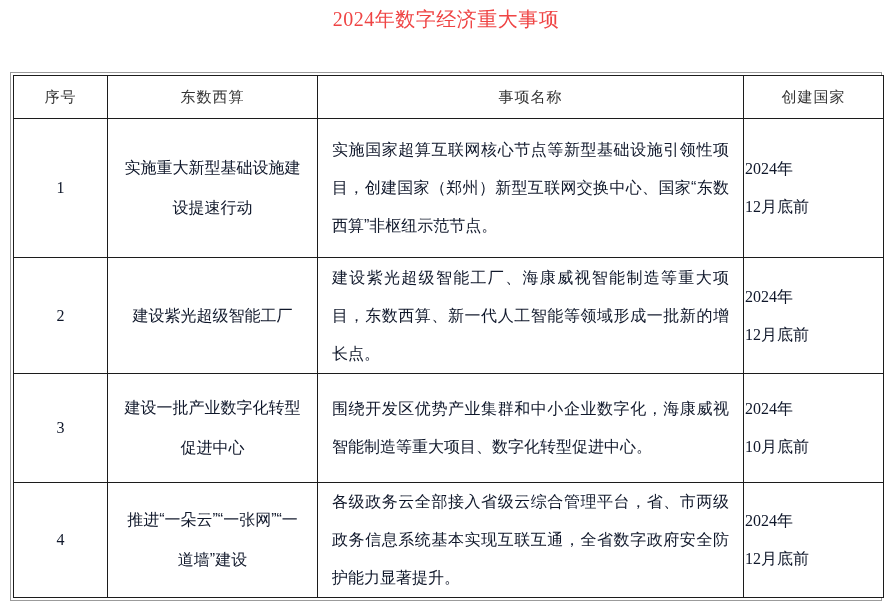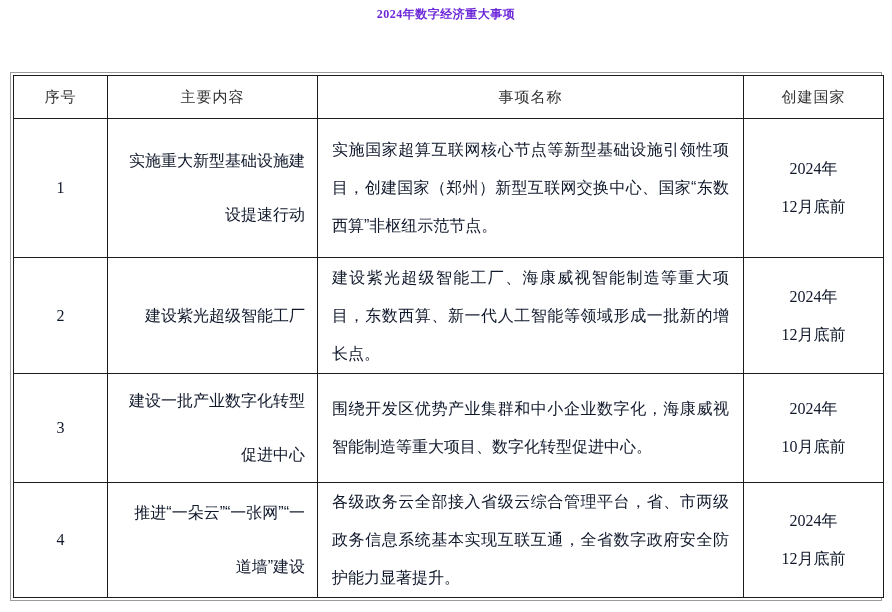--- a/index.html
+++ b/index.html
@@ -21,9 +21,9 @@
     box-sizing: border-box;
     text-align: center;
     font-family: "Liberation Serif", serif;
-    font-size: 12px;
-    font-weight: bold;
-    color: #6d28d9;
+    font-size: 20px;
+    font-weight: normal;
+    color: #ef4444;
     letter-spacing: 0.5px;
   }
   .table-wrap {

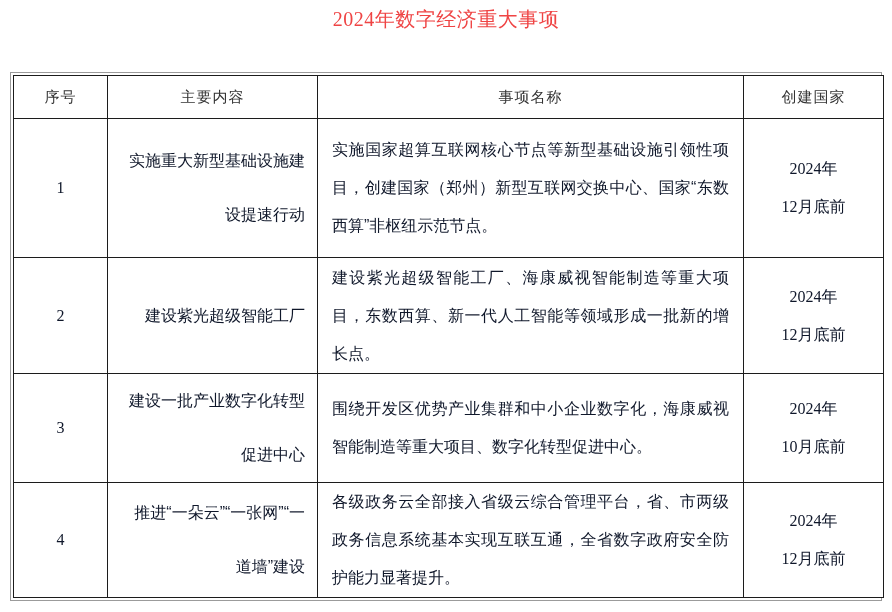--- a/index.html
+++ b/index.html
@@ -108,7 +108,7 @@
     <tbody>
       <tr class="head-row">
         <th>序号</th>
-        <th>主要内容</th>
+        <th>东数西算</th>
         <th>事项名称</th>
         <th>创建国家</th>
       </tr>

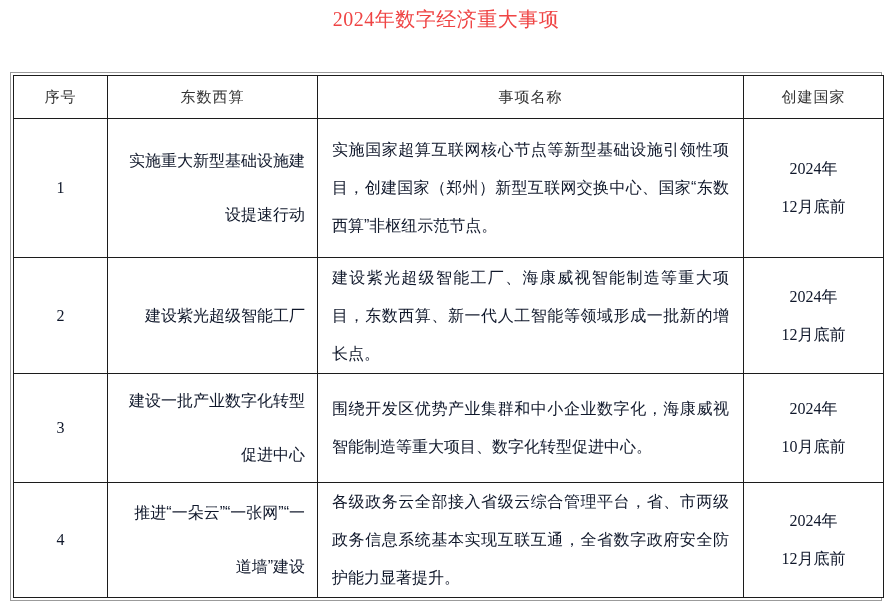--- a/index.html
+++ b/index.html
@@ -75,8 +75,8 @@
   }
   td.cell-name {
     padding: 0 12px;
-    text-align: right;
-    line-height: 54px;
+    text-align: center;
+    line-height: 40px;
   }
   td.cell-main {
     padding: 0 14px;

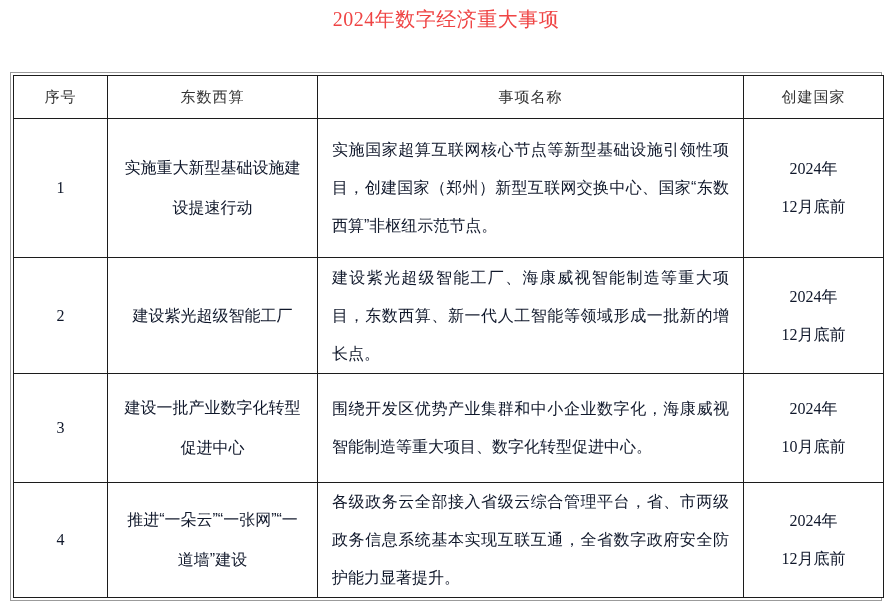--- a/index.html
+++ b/index.html
@@ -86,7 +86,7 @@
     word-break: break-all;
   }
   td.cell-time {
-    text-align: center;
+    text-align: left;
     font-family: "Liberation Serif", serif;
     line-height: 38px;
     color: #3a3a3a;

